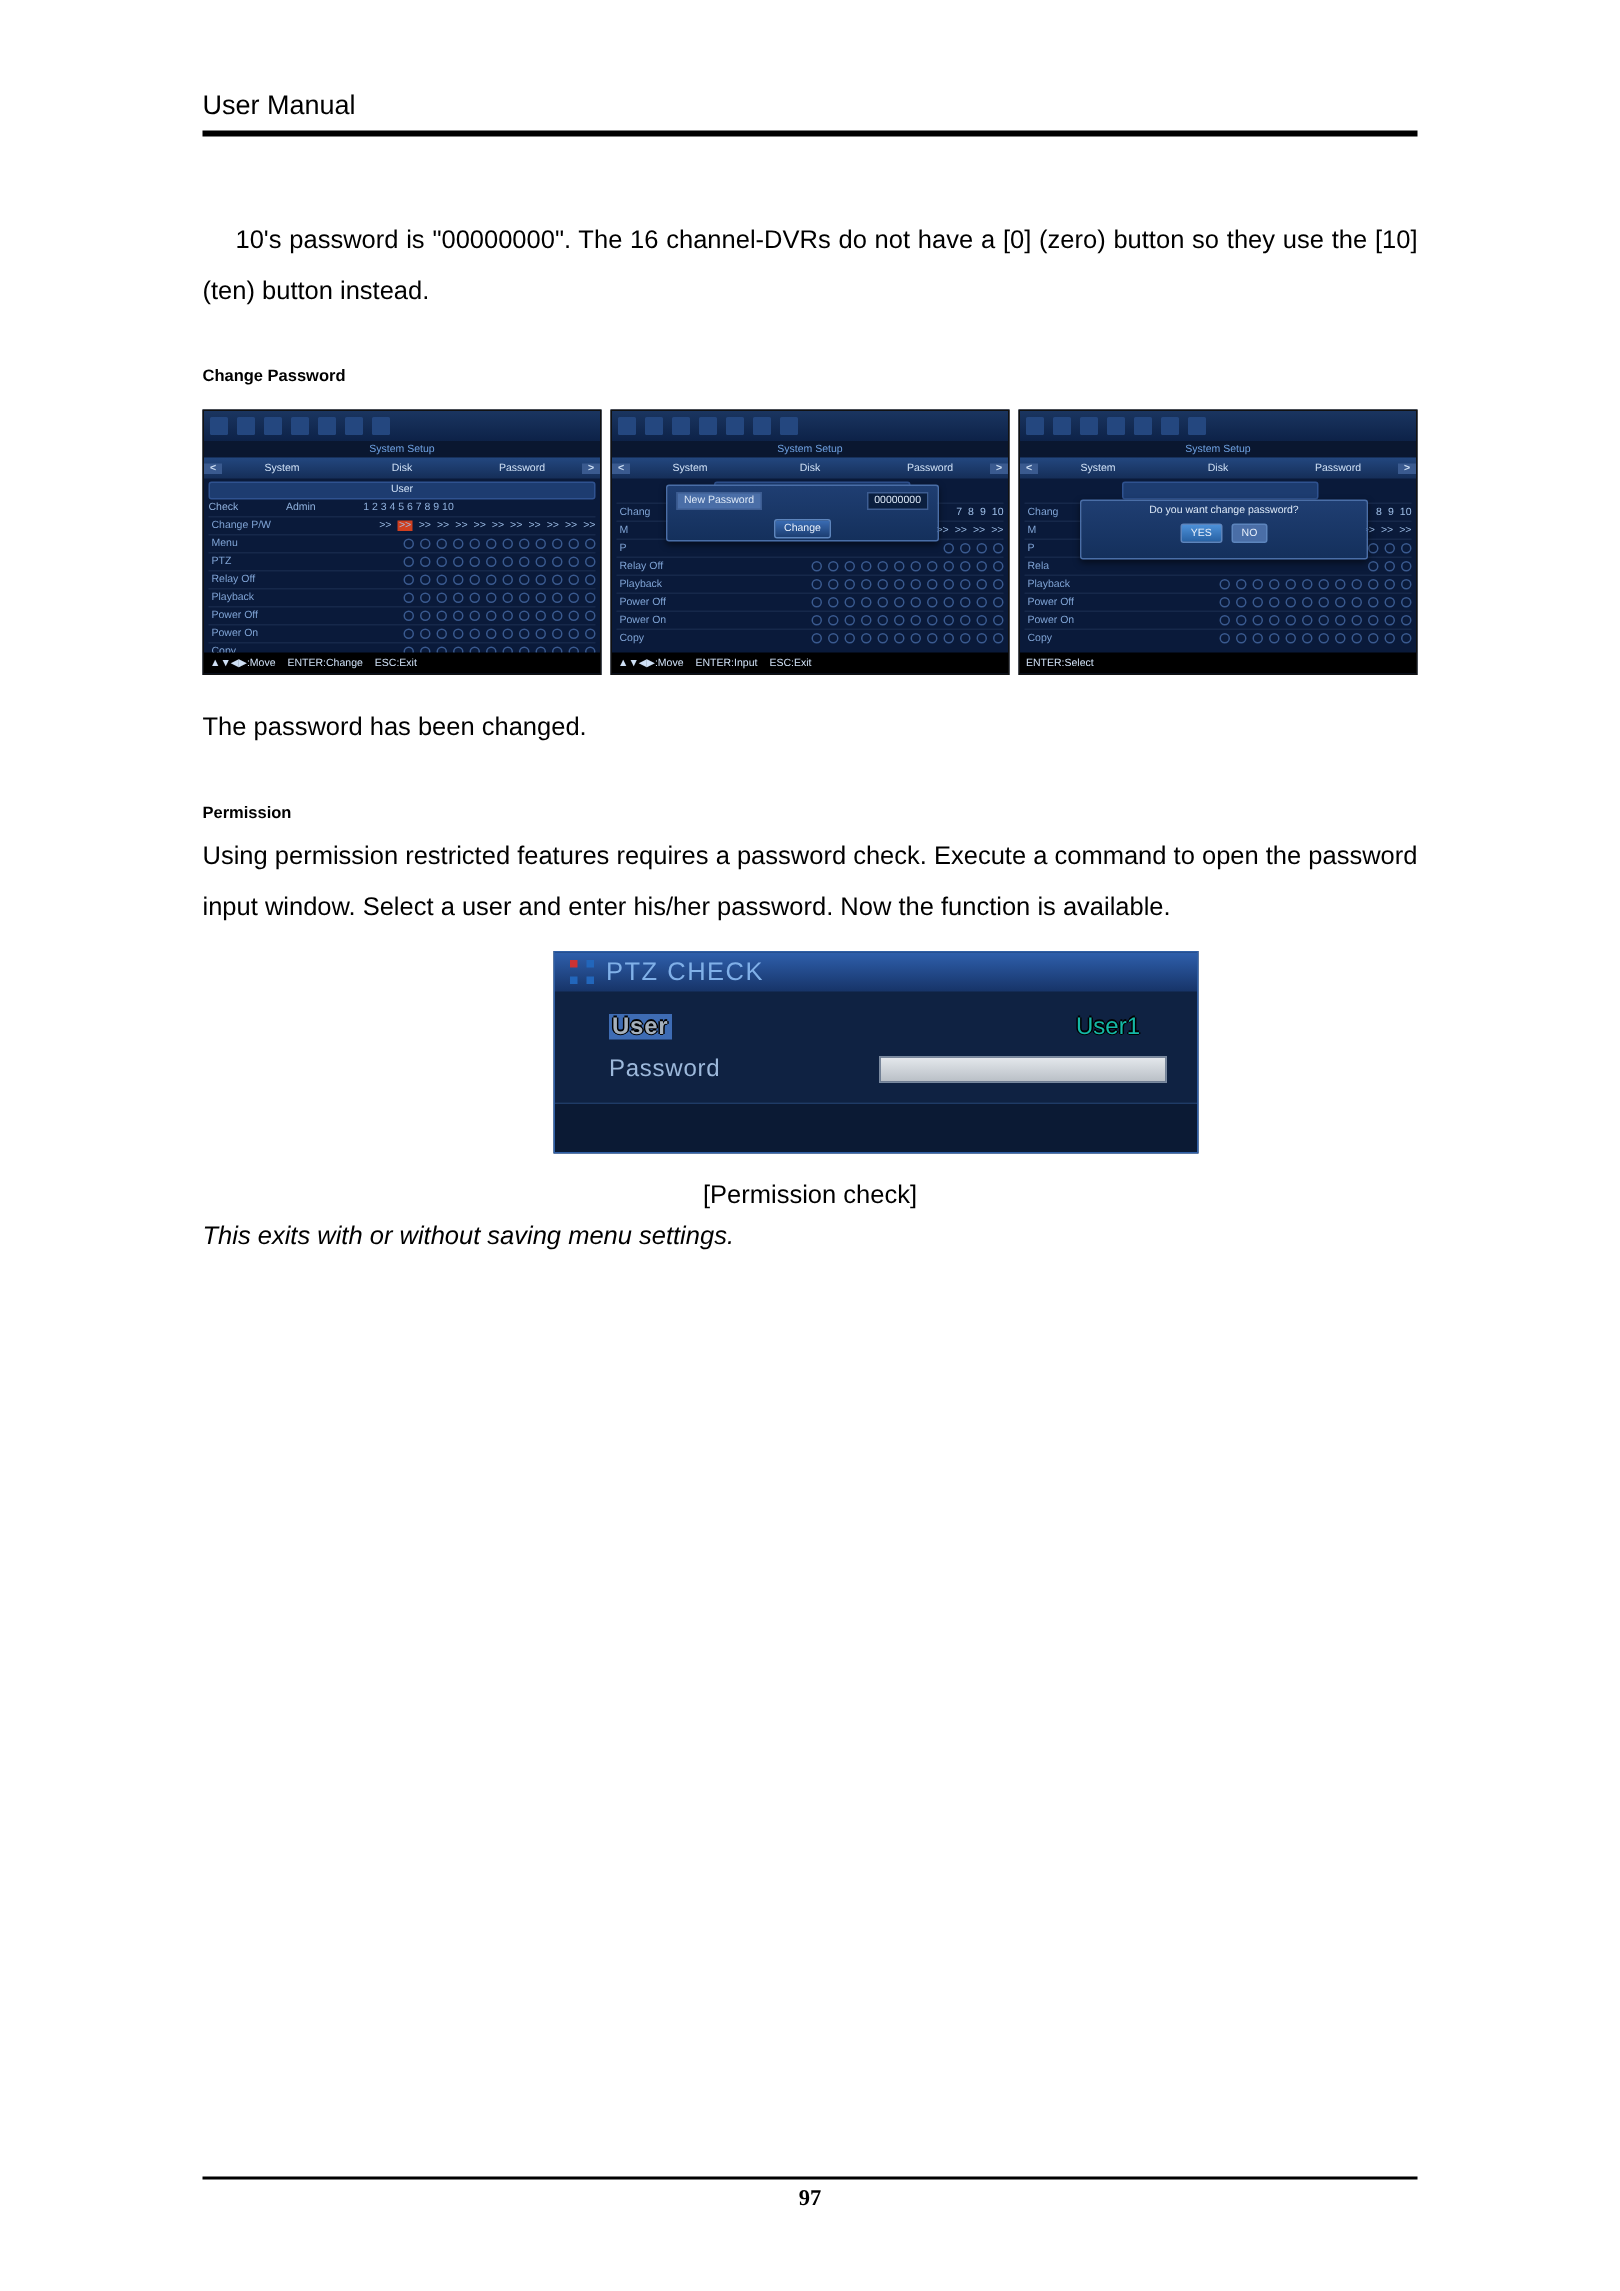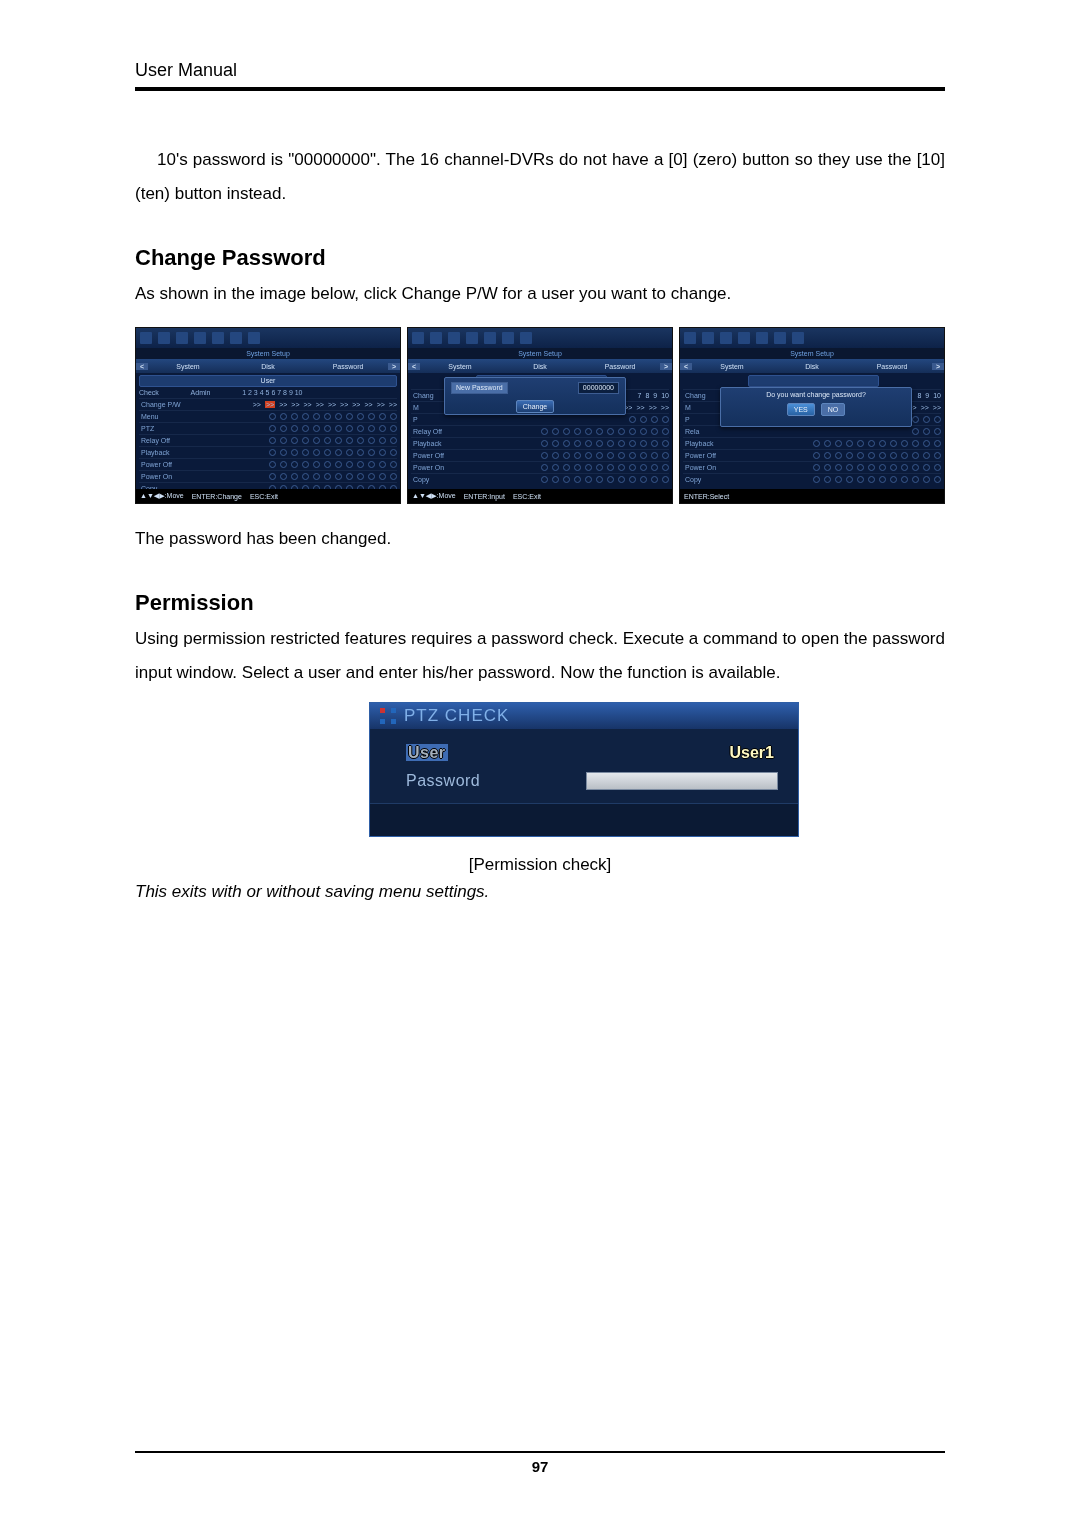--- a/index.html
+++ b/index.html
@@ -38,7 +38,7 @@
   }
   .section-heading {
     font-weight: bold;
-    font-size: 22px;
+    font-size: 11px;
     margin-top: 34px;
     margin-bottom: 6px;
   }

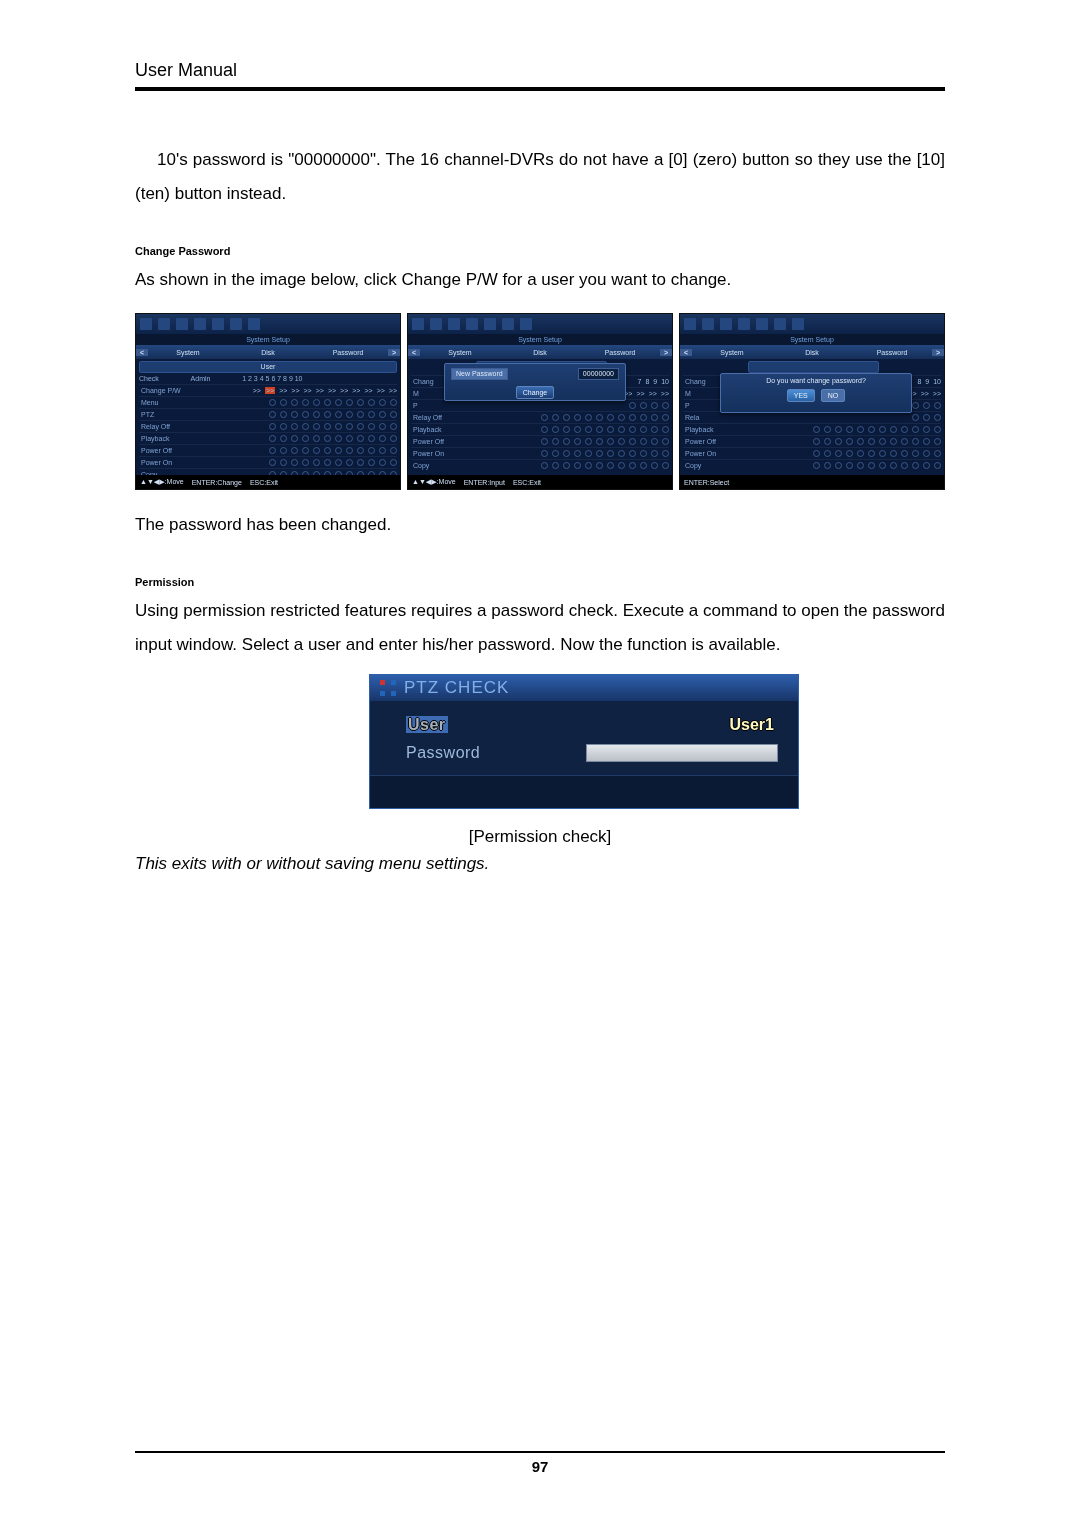--- a/index.html
+++ b/index.html
@@ -308,7 +308,6 @@
   <p class="body-text para-indent">10's password is "00000000". The 16 channel-DVRs do not have a [0] (zero) button so they use the [10] (ten) button instead.</p>
 
   <div class="section-heading">Change Password</div>
-  <p class="body-text" style="margin-top:0;">As shown in the image below, click Change P/W for a user you want to change.</p>
 
   <div class="screenshot-row">
 

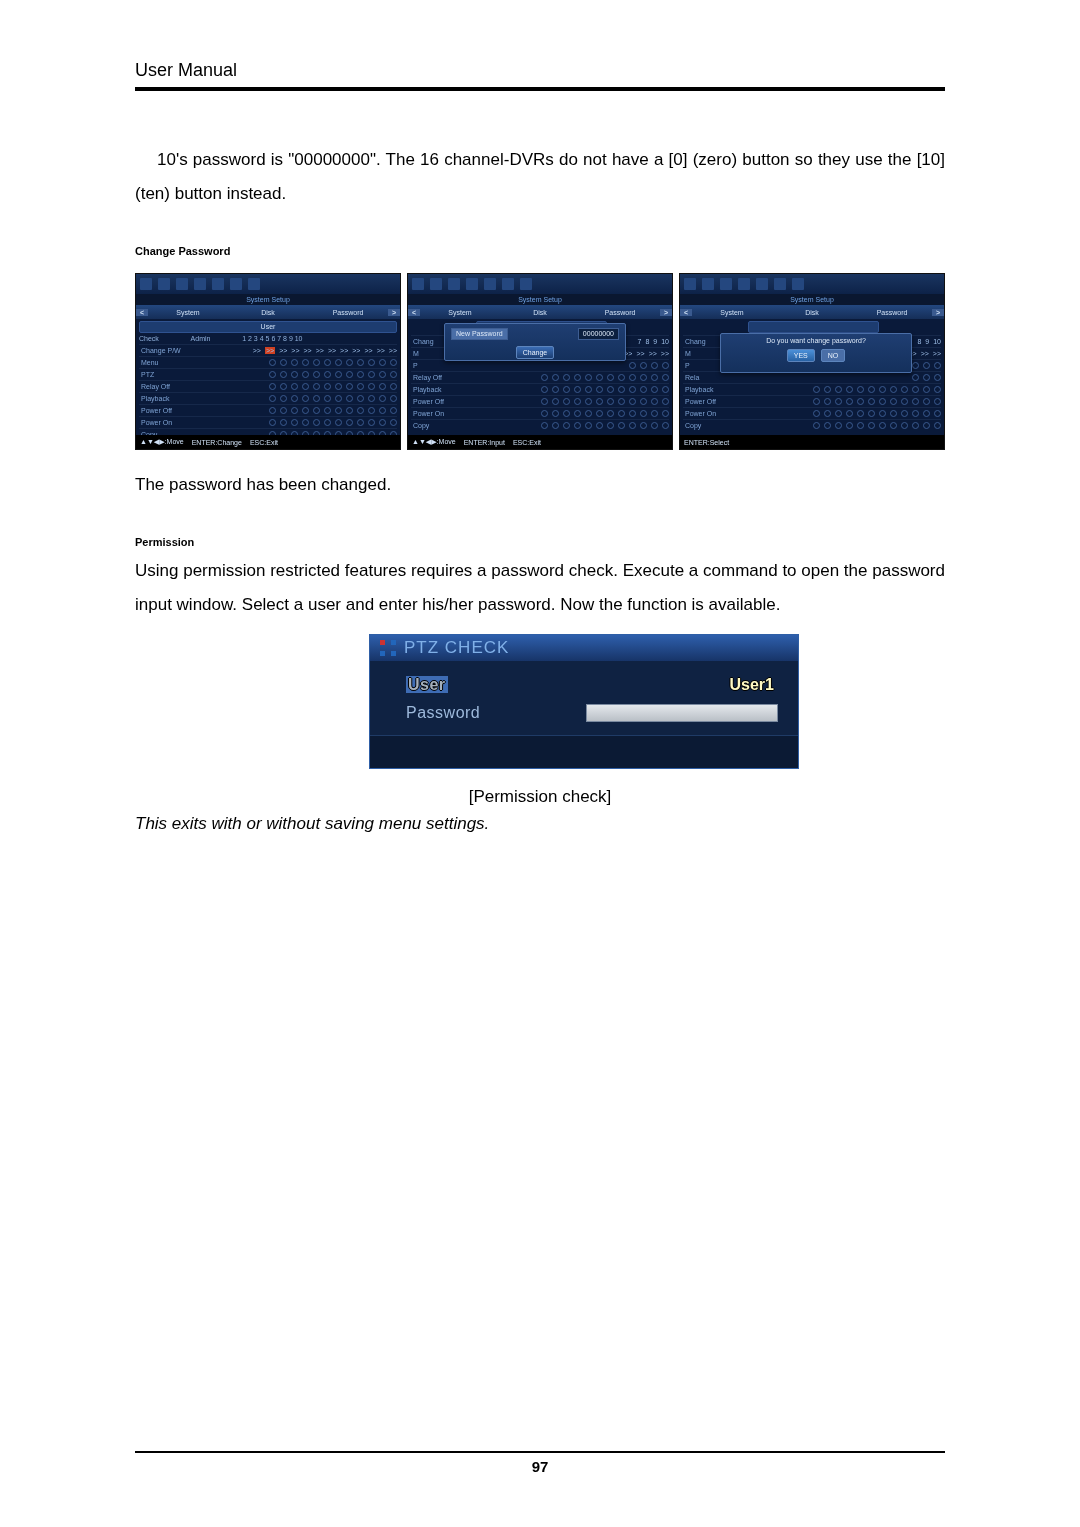--- a/index.html
+++ b/index.html
@@ -251,12 +251,12 @@
     flex: 1;
   }
   .ptz-row .val .outline-text {
-    color: #fef9c3;
+    color: #14b8a6;
     text-shadow: -1px 0 #000, 1px 0 #000, 0 -1px #000, 0 1px #000;
-    font-weight: bold;
+    font-weight: normal;
     font-size: 16px;
     float: right;
-    margin-right: 10px;
+    margin-right: 24px;
   }
   .ptz-input {
     width: 190px;

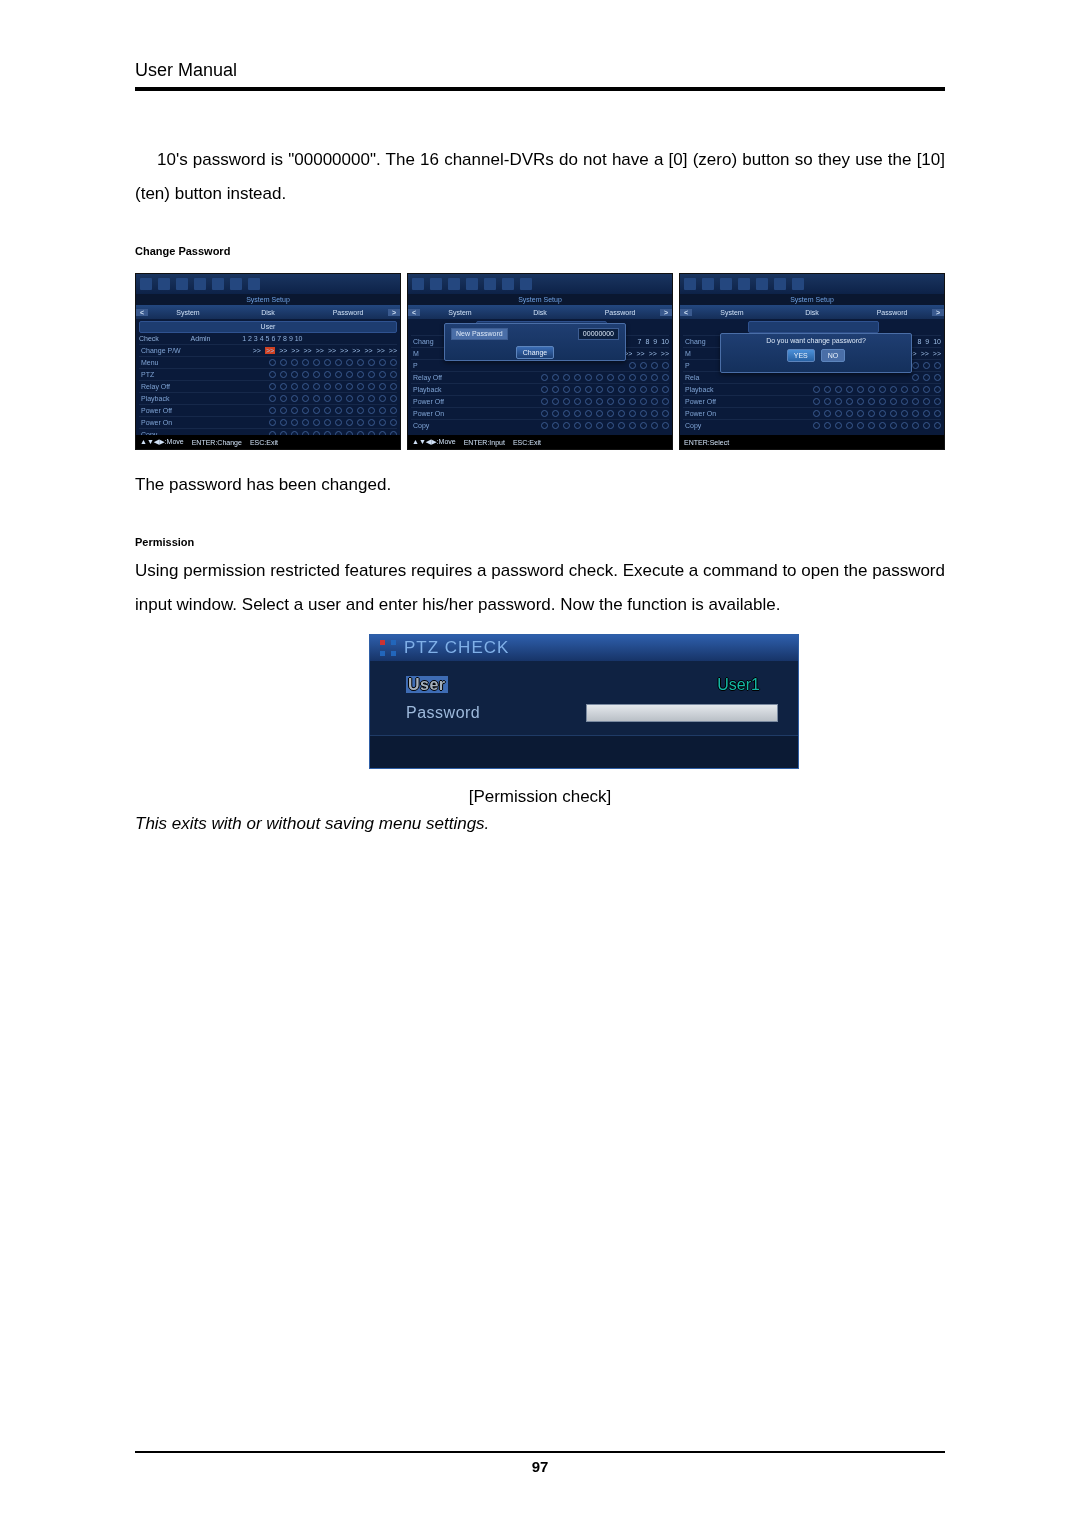--- a/index.html
+++ b/index.html
@@ -296,6 +296,7 @@
     text-align: center;
     font-weight: bold;
     font-size: 15px;
+    font-family: Liberation Serif, serif;
   }
 </style>
 </head>

